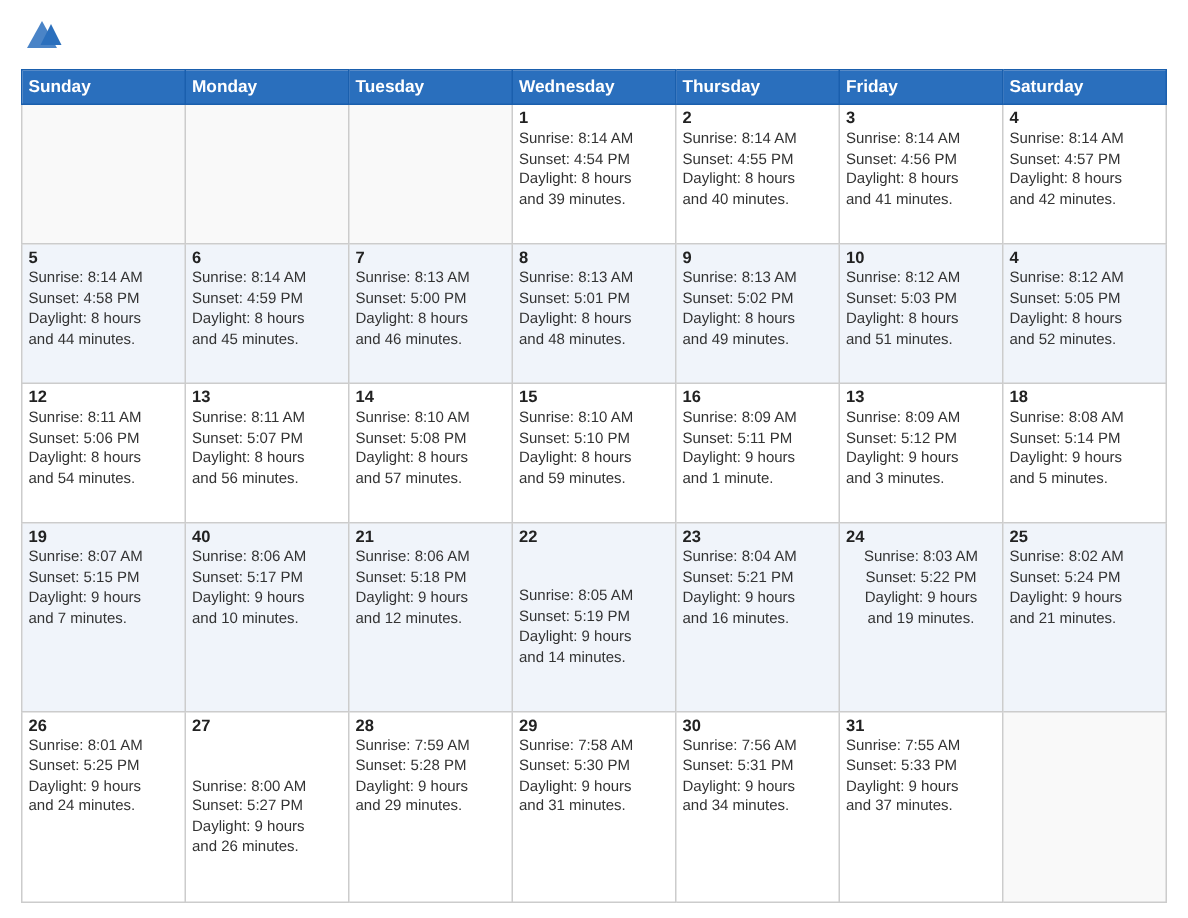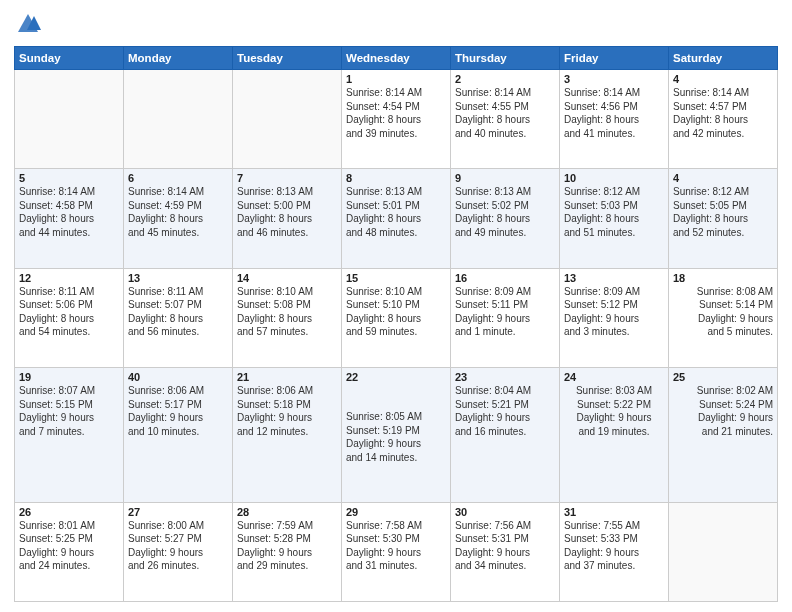--- a/index.html
+++ b/index.html
@@ -269,7 +269,7 @@
           </td>
           <td>
             <span class="day-num">18</span>
-            <div class="day-info" style="white-space: pre-line; text-align: right;">Sunrise: 8:08 AM
+            <div class="day-info" style="white-space: pre-line;">Sunrise: 8:08 AM
 Sunset: 5:14 PM
 Daylight: 9 hours
 and 5 minutes.</div>

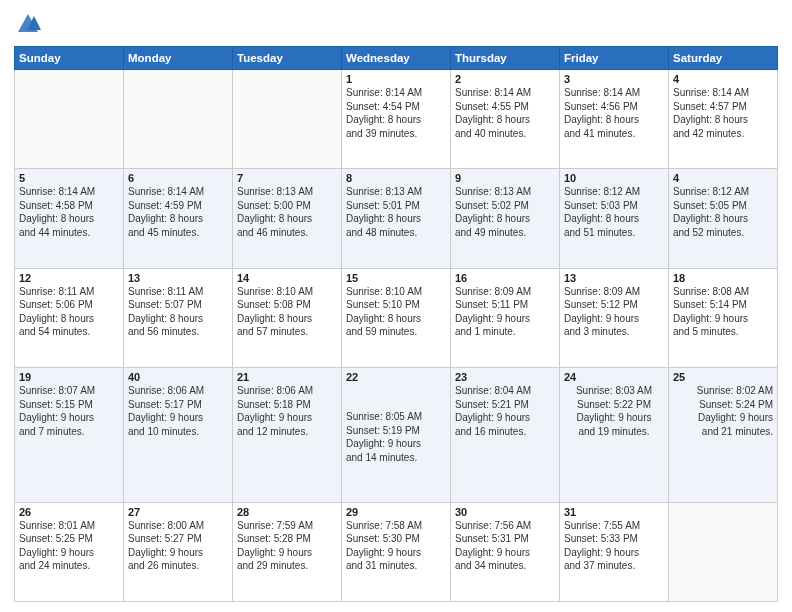--- a/index.html
+++ b/index.html
@@ -320,7 +320,7 @@
           </td>
           <td>
             <span class="day-num">25</span>
-            <div class="day-info" style="white-space: pre-line; text-align: right;">Sunrise: 8:02 AM
+            <div class="day-info" style="white-space: pre-line;">Sunrise: 8:02 AM
 Sunset: 5:24 PM
 Daylight: 9 hours
 and 21 minutes.</div>

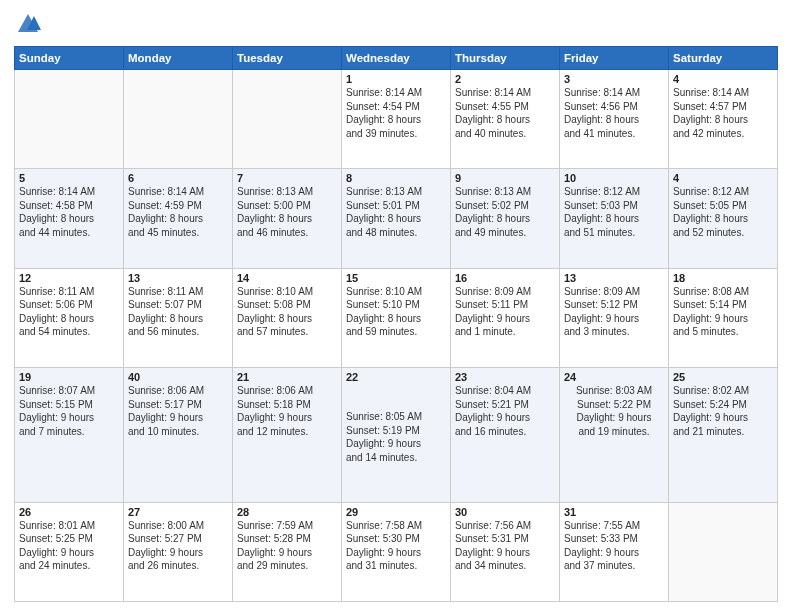--- a/index.html
+++ b/index.html
@@ -336,7 +336,7 @@
           </td>
           <td>
             <span class="day-num">27</span>
-            <div class="day-info" style="white-space: pre-line;">Sunrise: 8:00 AM
+            <div class="day-info" style="white-space: pre-line; margin-top: 28px;">Sunrise: 8:00 AM
 Sunset: 5:27 PM
 Daylight: 9 hours
 and 26 minutes.</div>

